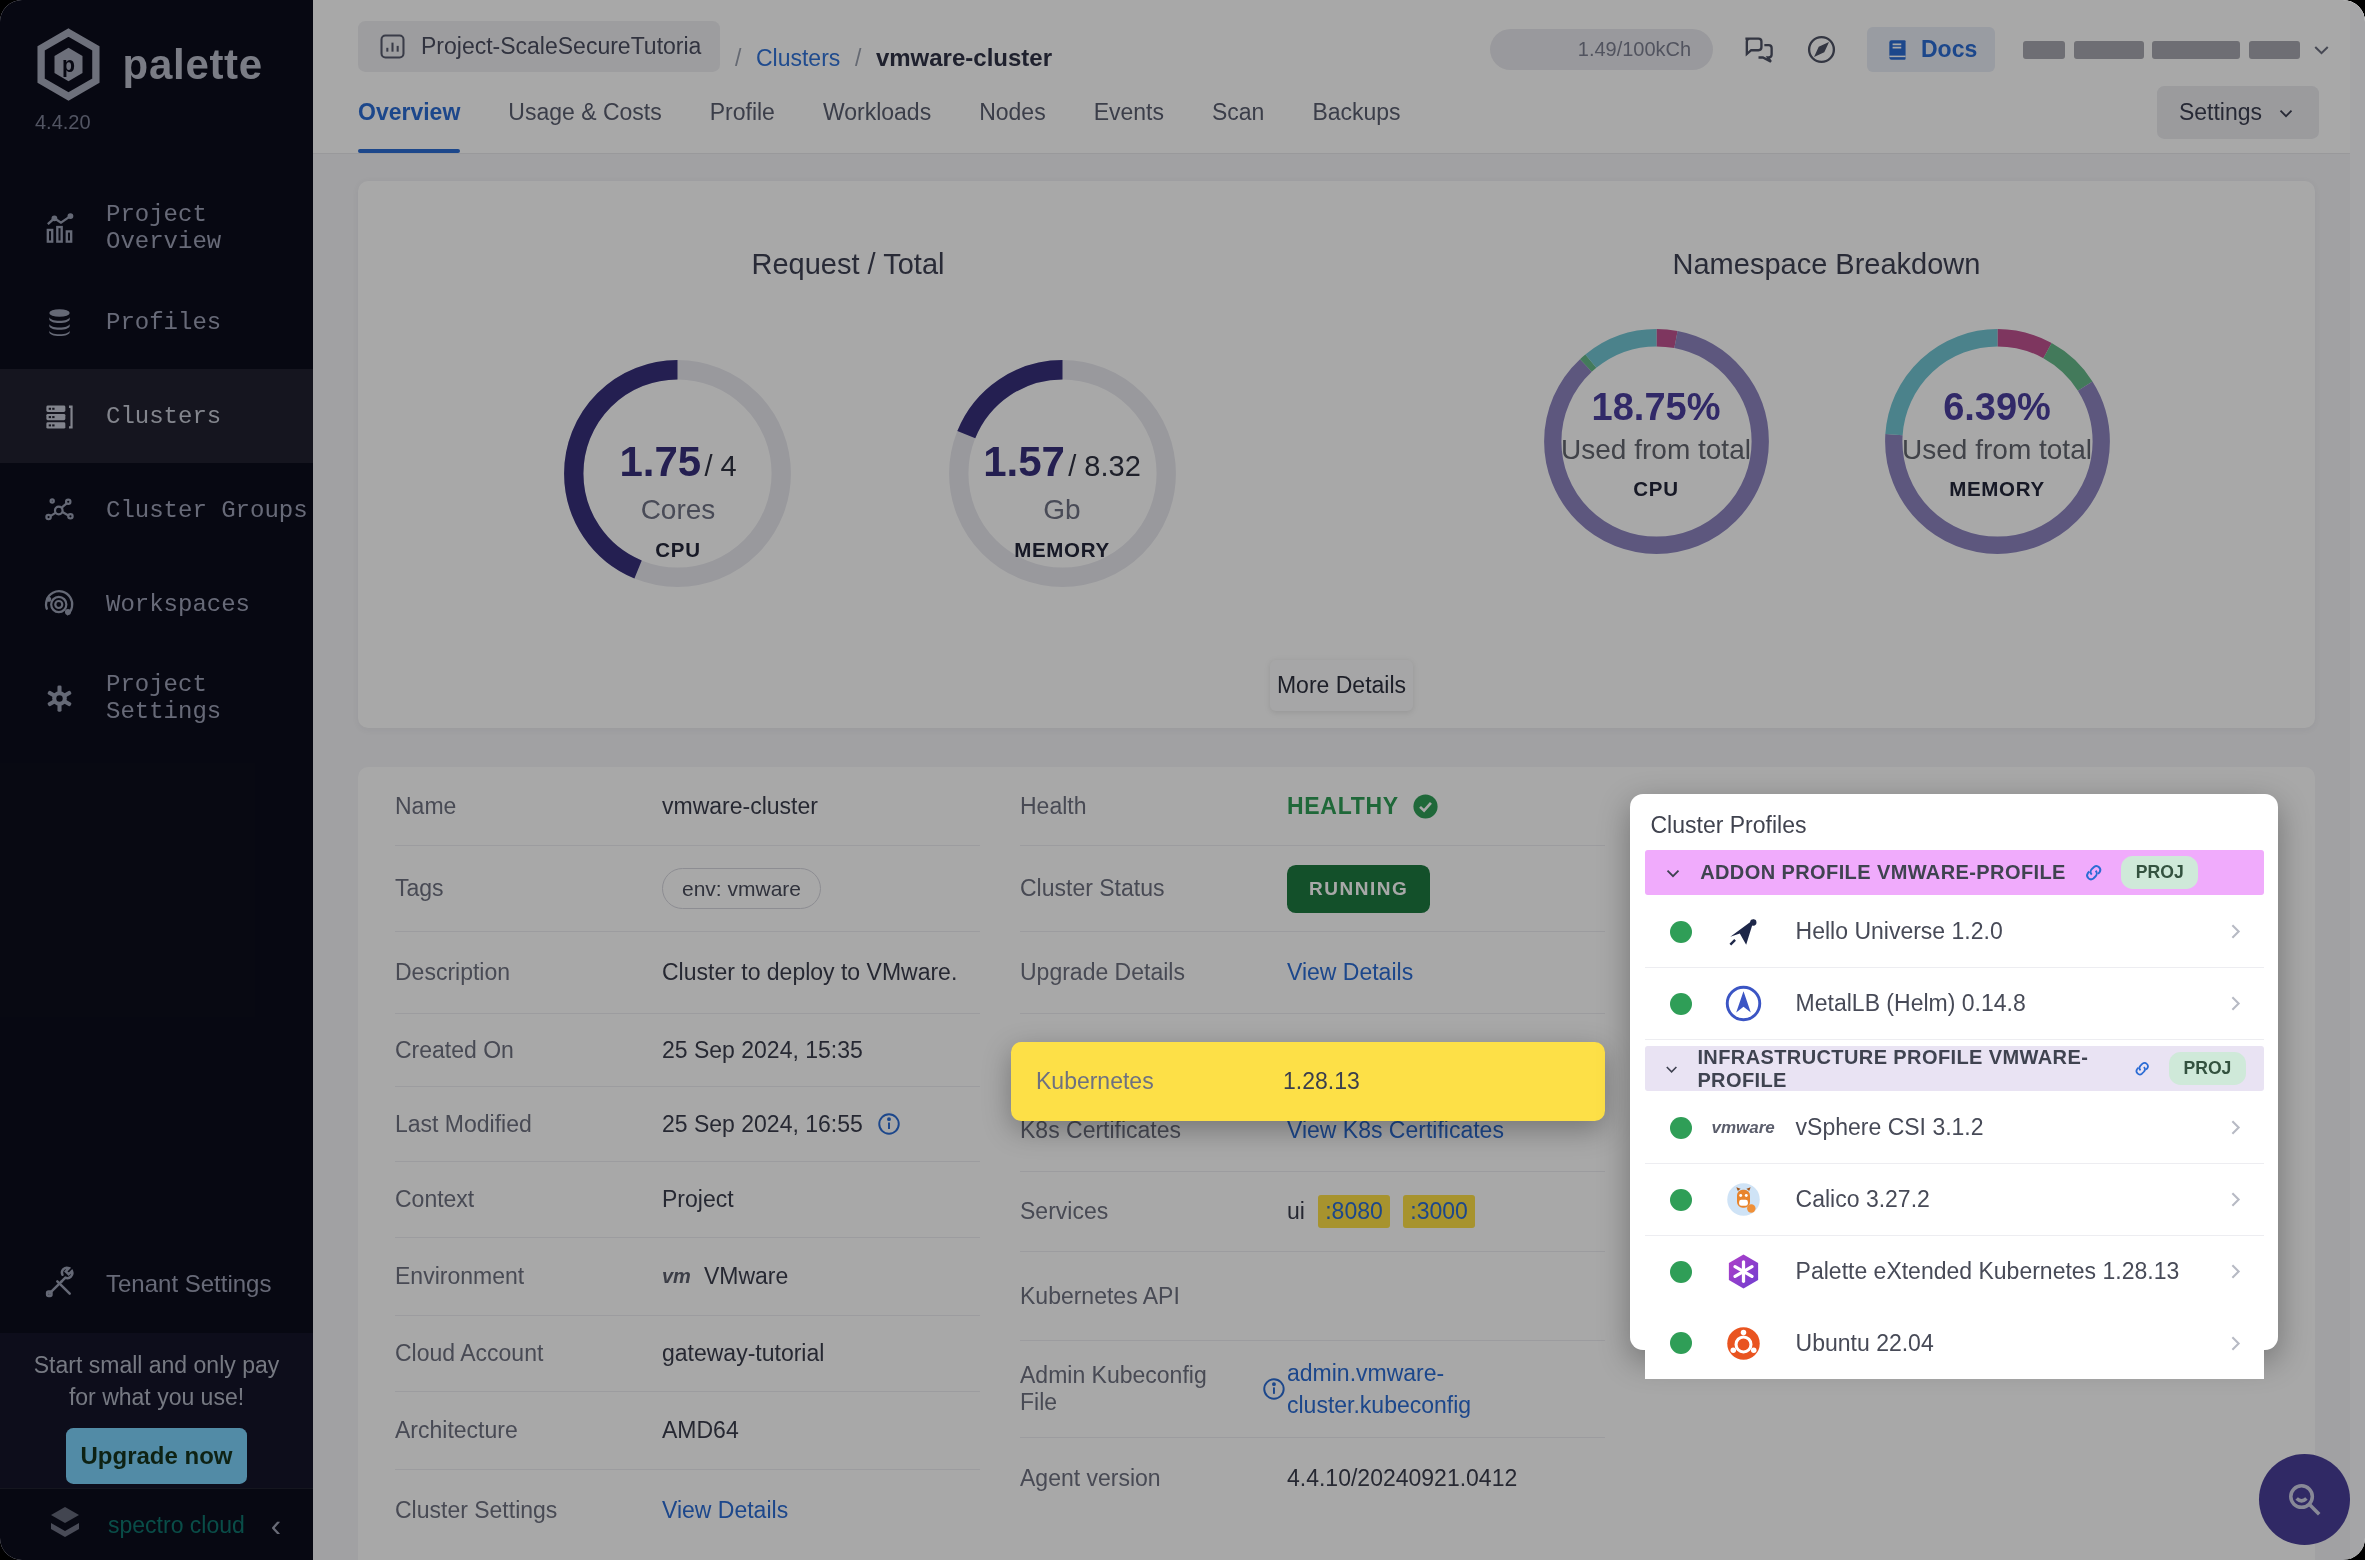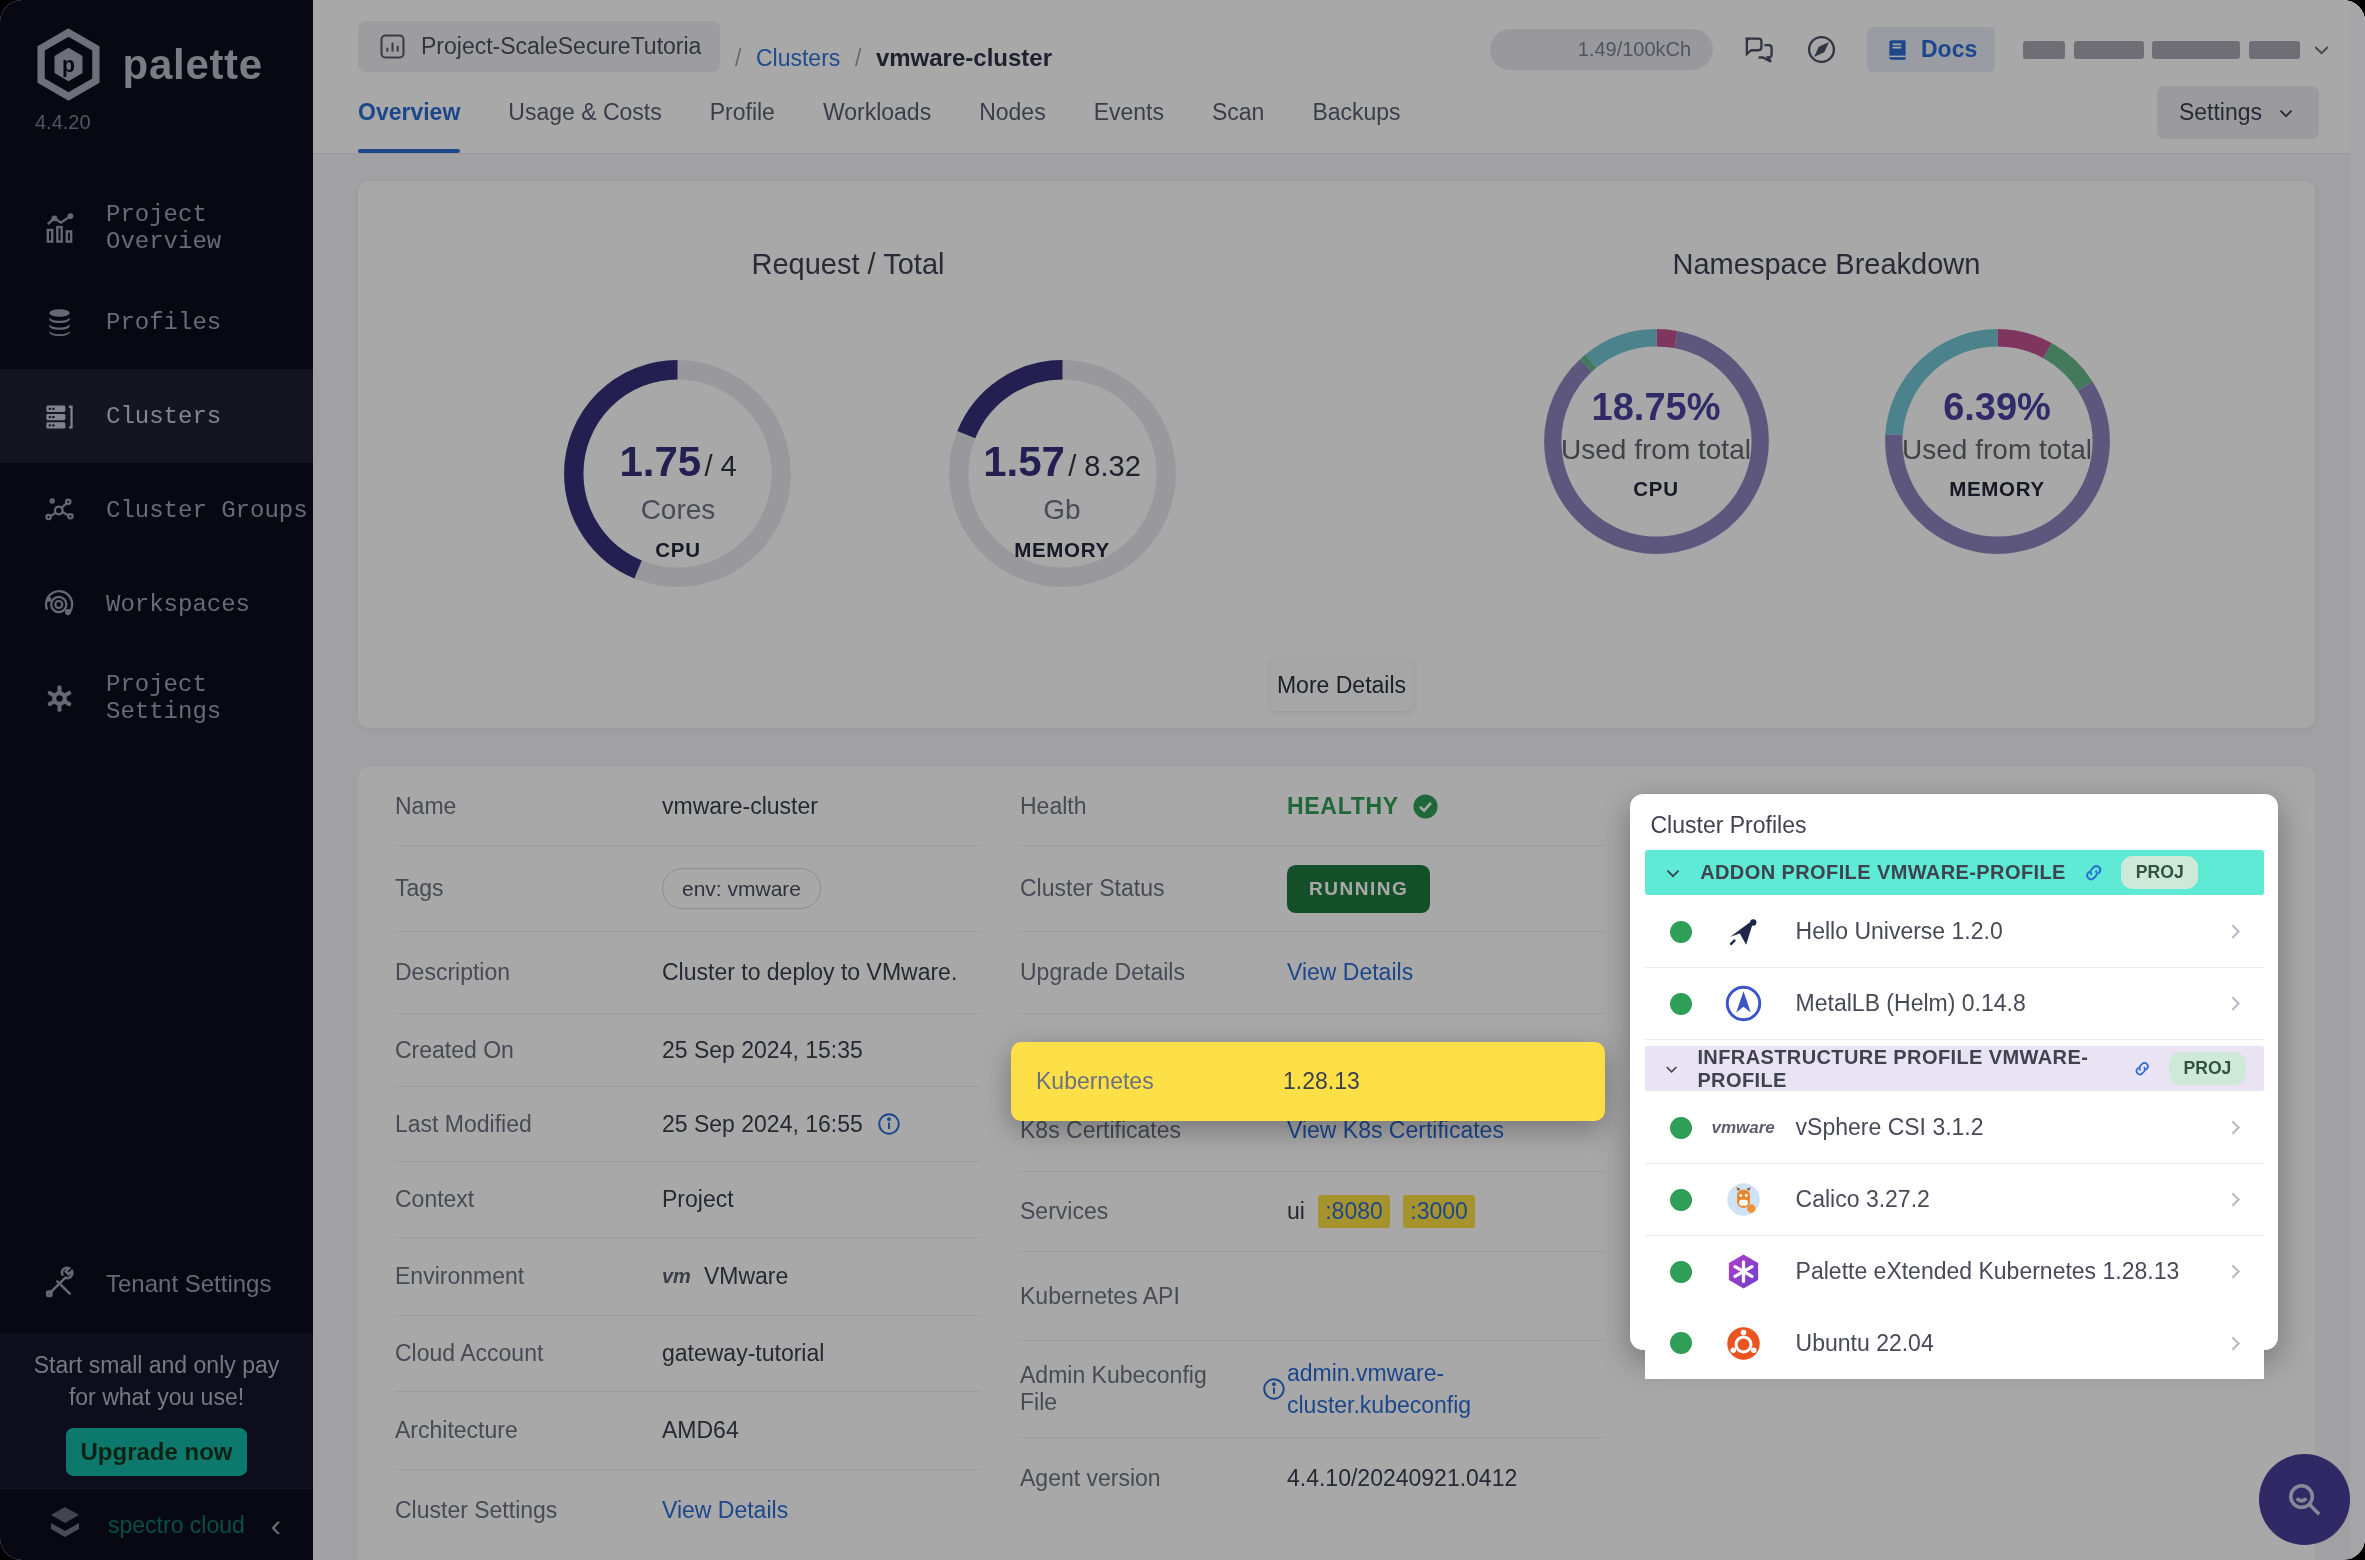--- a/index.html
+++ b/index.html
@@ -85,7 +85,7 @@
   .profiles-panel { position:absolute; left:1630px; top:794px; width:648px; height:556px; background:#fff; border-radius:13px; box-shadow:0 10.2px 32px rgba(0,0,0,.32); z-index:50; }
   .pp-title { position:absolute; left:20.5px; top:17.6px; font-size:23px; color:#40434f; }
   .band { position:absolute; left:14.6px; width:619px; height:45px; border-radius:2.9px; display:flex; align-items:center; padding:0 17.6px; gap:16px; }
-  .band-addon { top:56px; background:#5eead4; }
+  .band-addon { top:56px; background:#f0abfc; }
   .band-infra { top:252px; background:#e9e3f3; }
   .band .btext { font-size:20px; font-weight:700; color:#3f4350; letter-spacing:0.4px; }
   .proj-badge { background:#cfe9d9; border-radius:11.7px; padding:5.9px 14.6px; font-size:17.6px; font-weight:700; color:#33523f; }

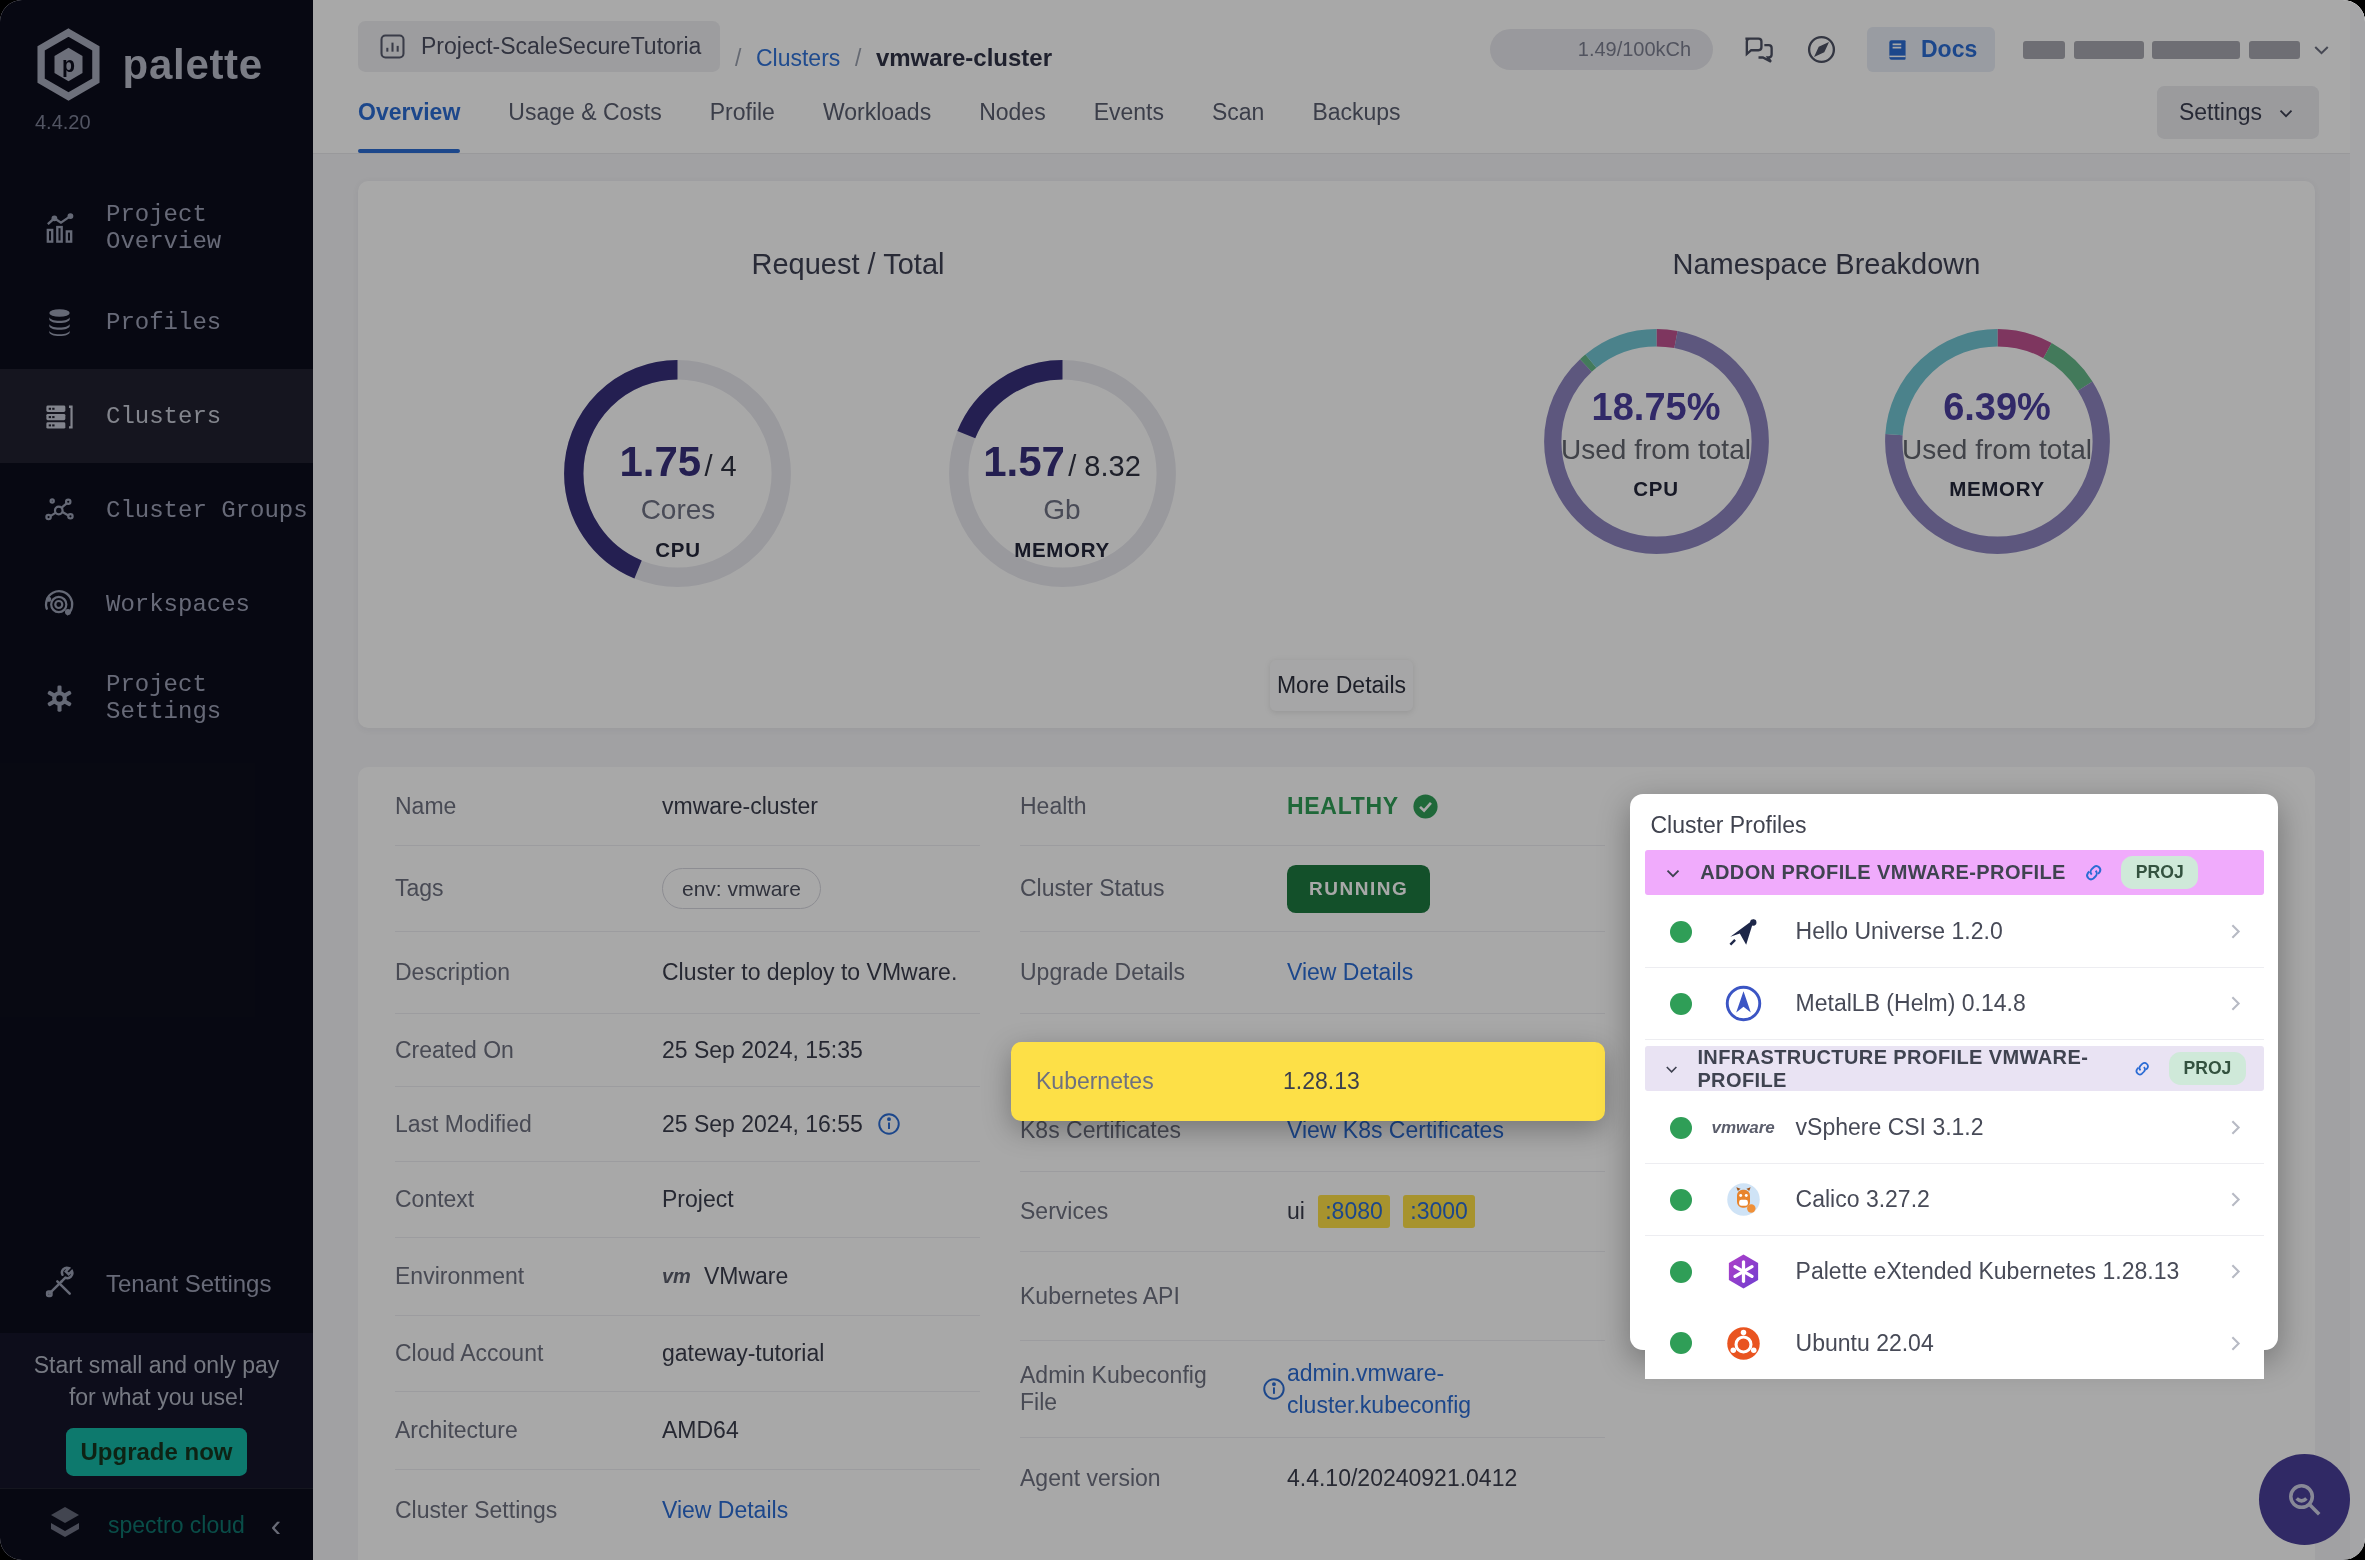--- a/index.html
+++ b/index.html
@@ -21,7 +21,7 @@
   .tenant { position:absolute; left:0; top:1238px; width:313px; height:91px; display:flex; align-items:center; padding-left:42px; gap:29px; cursor:pointer; }
   .promo { position:absolute; left:0; top:1333px; width:313px; height:155px; background:#14152a; text-align:center; padding-top:16px; }
   .promo .ptext { font-size:23px; color:#b4b8c6; line-height:32px; }
-  .upgrade-btn { margin:14.6px auto 0; width:181px; height:48px; background:#14b8a6; border:none; border-radius:7.3px; font-size:24px; font-weight:600; color:#16351f; cursor:pointer; display:block; font-family:inherit; }
+  .upgrade-btn { margin:14.6px auto 0; width:181px; height:56px; background:#7dd3fc; border:none; border-radius:7.3px; font-size:24px; font-weight:600; color:#16351f; cursor:pointer; display:block; font-family:inherit; }
   .side-footer { position:absolute; left:0; top:1488px; width:313px; height:73px; border-top:0.7px solid rgba(255,255,255,.09); display:flex; align-items:center; padding:0 32px 0 41px; gap:19px; }
   .side-footer .sf-text { font-size:23px; color:#0f766e; }
   .collapse { margin-left:auto; font-size:31px; color:#9fa3b5; cursor:pointer; line-height:1; }

